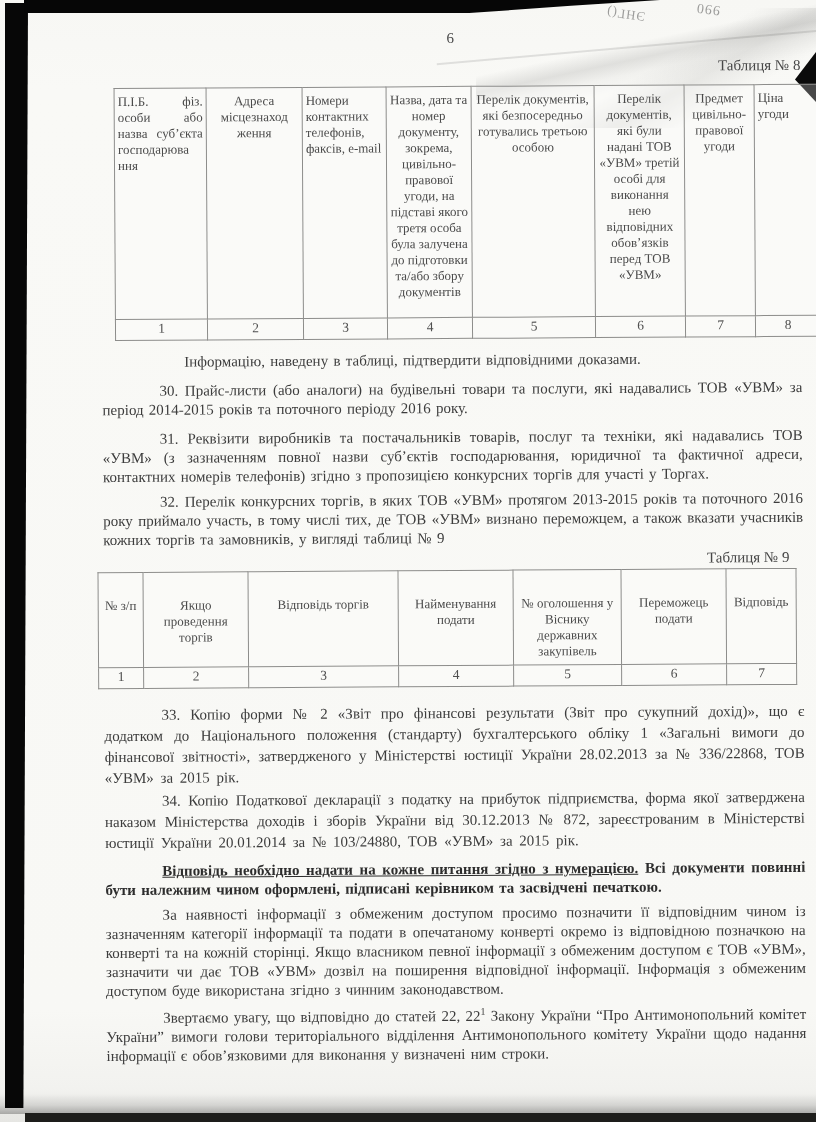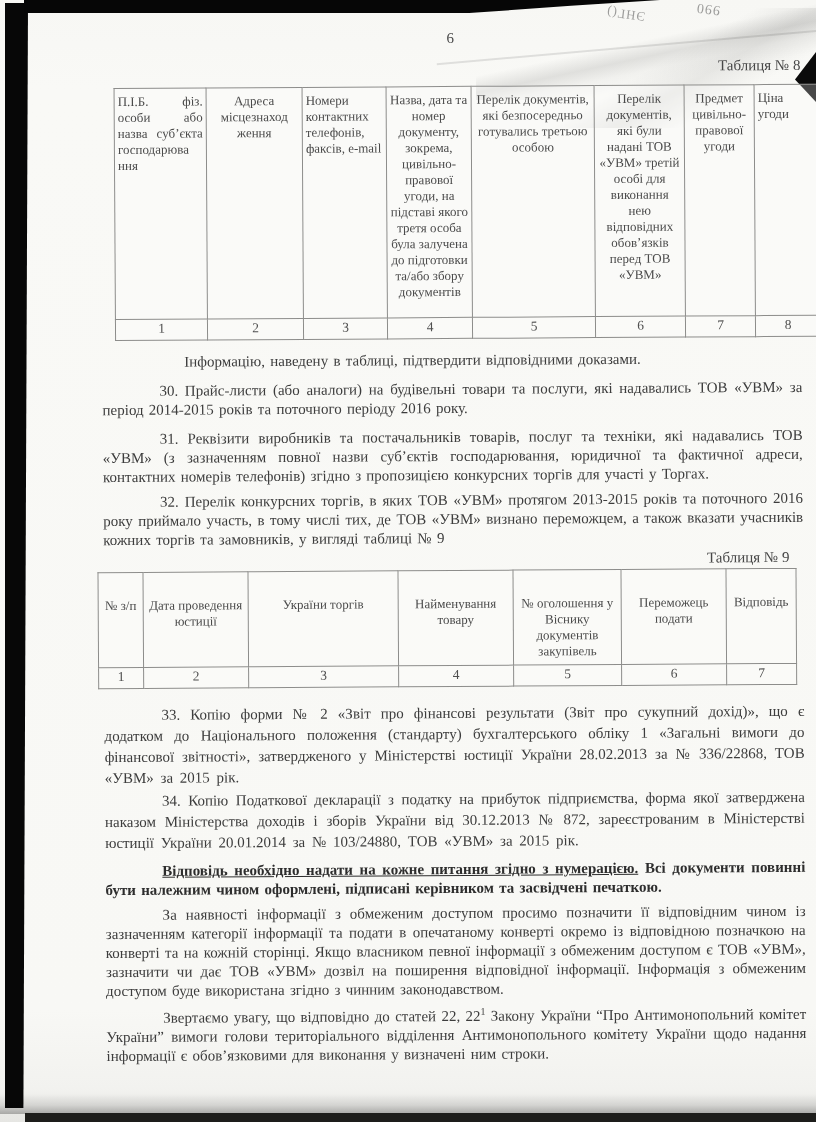--- a/index.html
+++ b/index.html
@@ -136,7 +136,7 @@
       <tbody>
           <tr class="hrow">
         <td>№ з/п</td>
-        <td>Дата проведення юстиції</td>
+        <td>Якщо проведення торгів</td>
         <td>України торгів</td>
         <td>Найменування товару</td>
         <td>№ оголошення у Віснику документів закупівель</td>

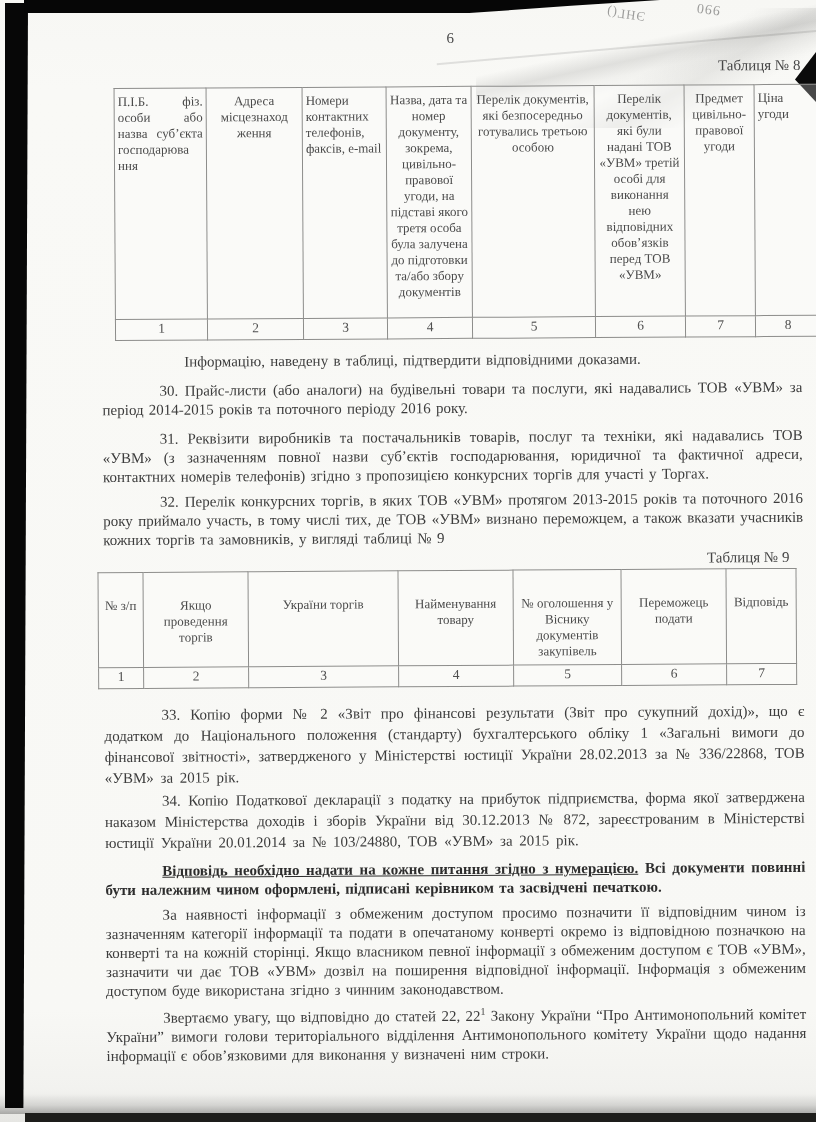--- a/index.html
+++ b/index.html
@@ -137,7 +137,7 @@
           <tr class="hrow">
         <td>№ з/п</td>
         <td>Якщо проведення торгів</td>
-        <td>України торгів</td>
+        <td>Відповідь торгів</td>
         <td>Найменування товару</td>
         <td>№ оголошення у Віснику документів закупівель</td>
         <td>Переможець подати</td>

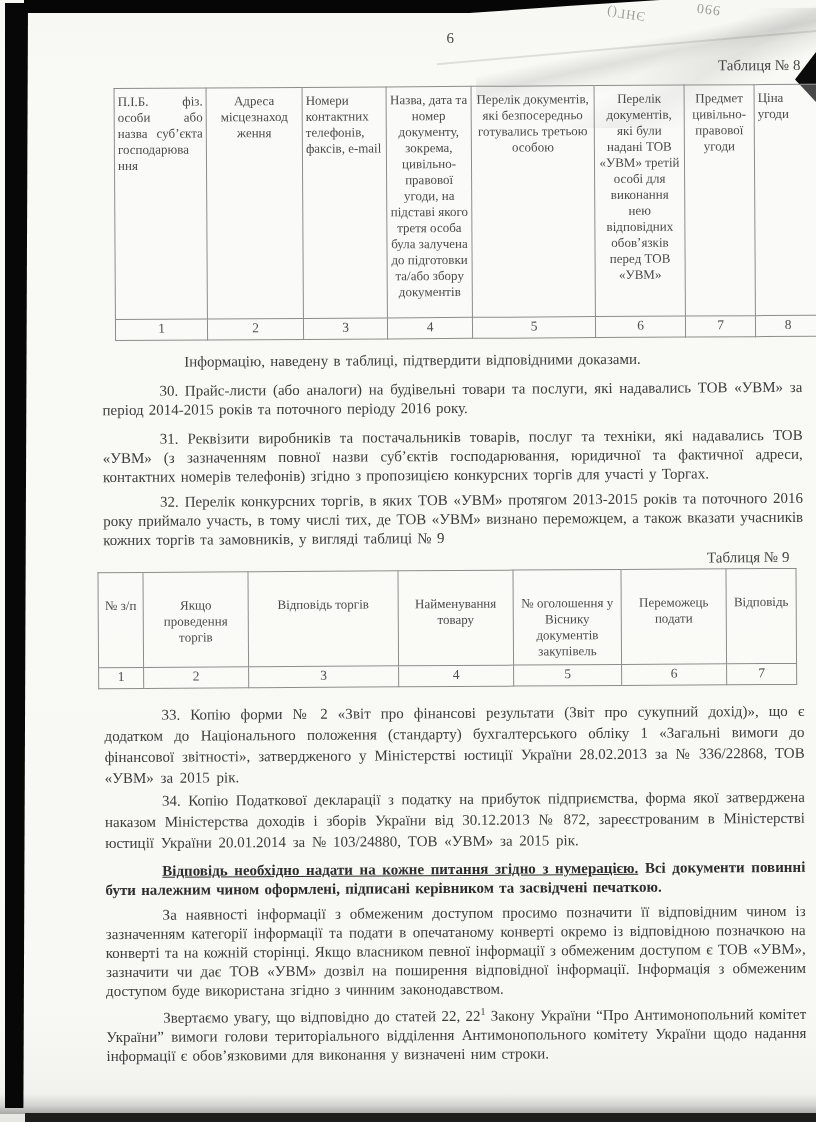--- a/index.html
+++ b/index.html
@@ -138,7 +138,7 @@
         <td>№ з/п</td>
         <td>Якщо проведення торгів</td>
         <td>Відповідь торгів</td>
-        <td>Найменування товару</td>
+        <td>Найменування подати</td>
         <td>№ оголошення у Віснику документів закупівель</td>
         <td>Переможець подати</td>
         <td>Відповідь</td>

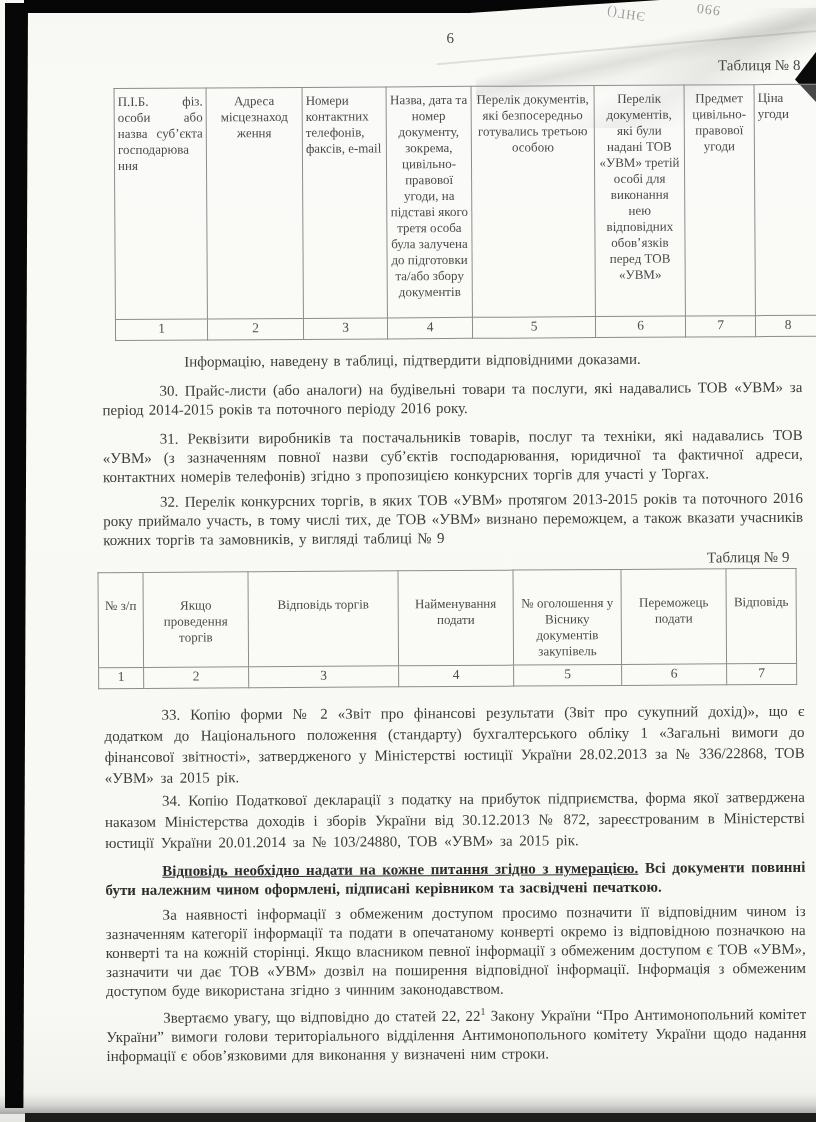--- a/index.html
+++ b/index.html
@@ -139,7 +139,7 @@
         <td>Якщо проведення торгів</td>
         <td>Відповідь торгів</td>
         <td>Найменування подати</td>
-        <td>№ оголошення у Віснику документів закупівель</td>
+        <td>№ оголошення у Віснику державних закупівель</td>
         <td>Переможець подати</td>
         <td>Відповідь</td>
       </tr>

